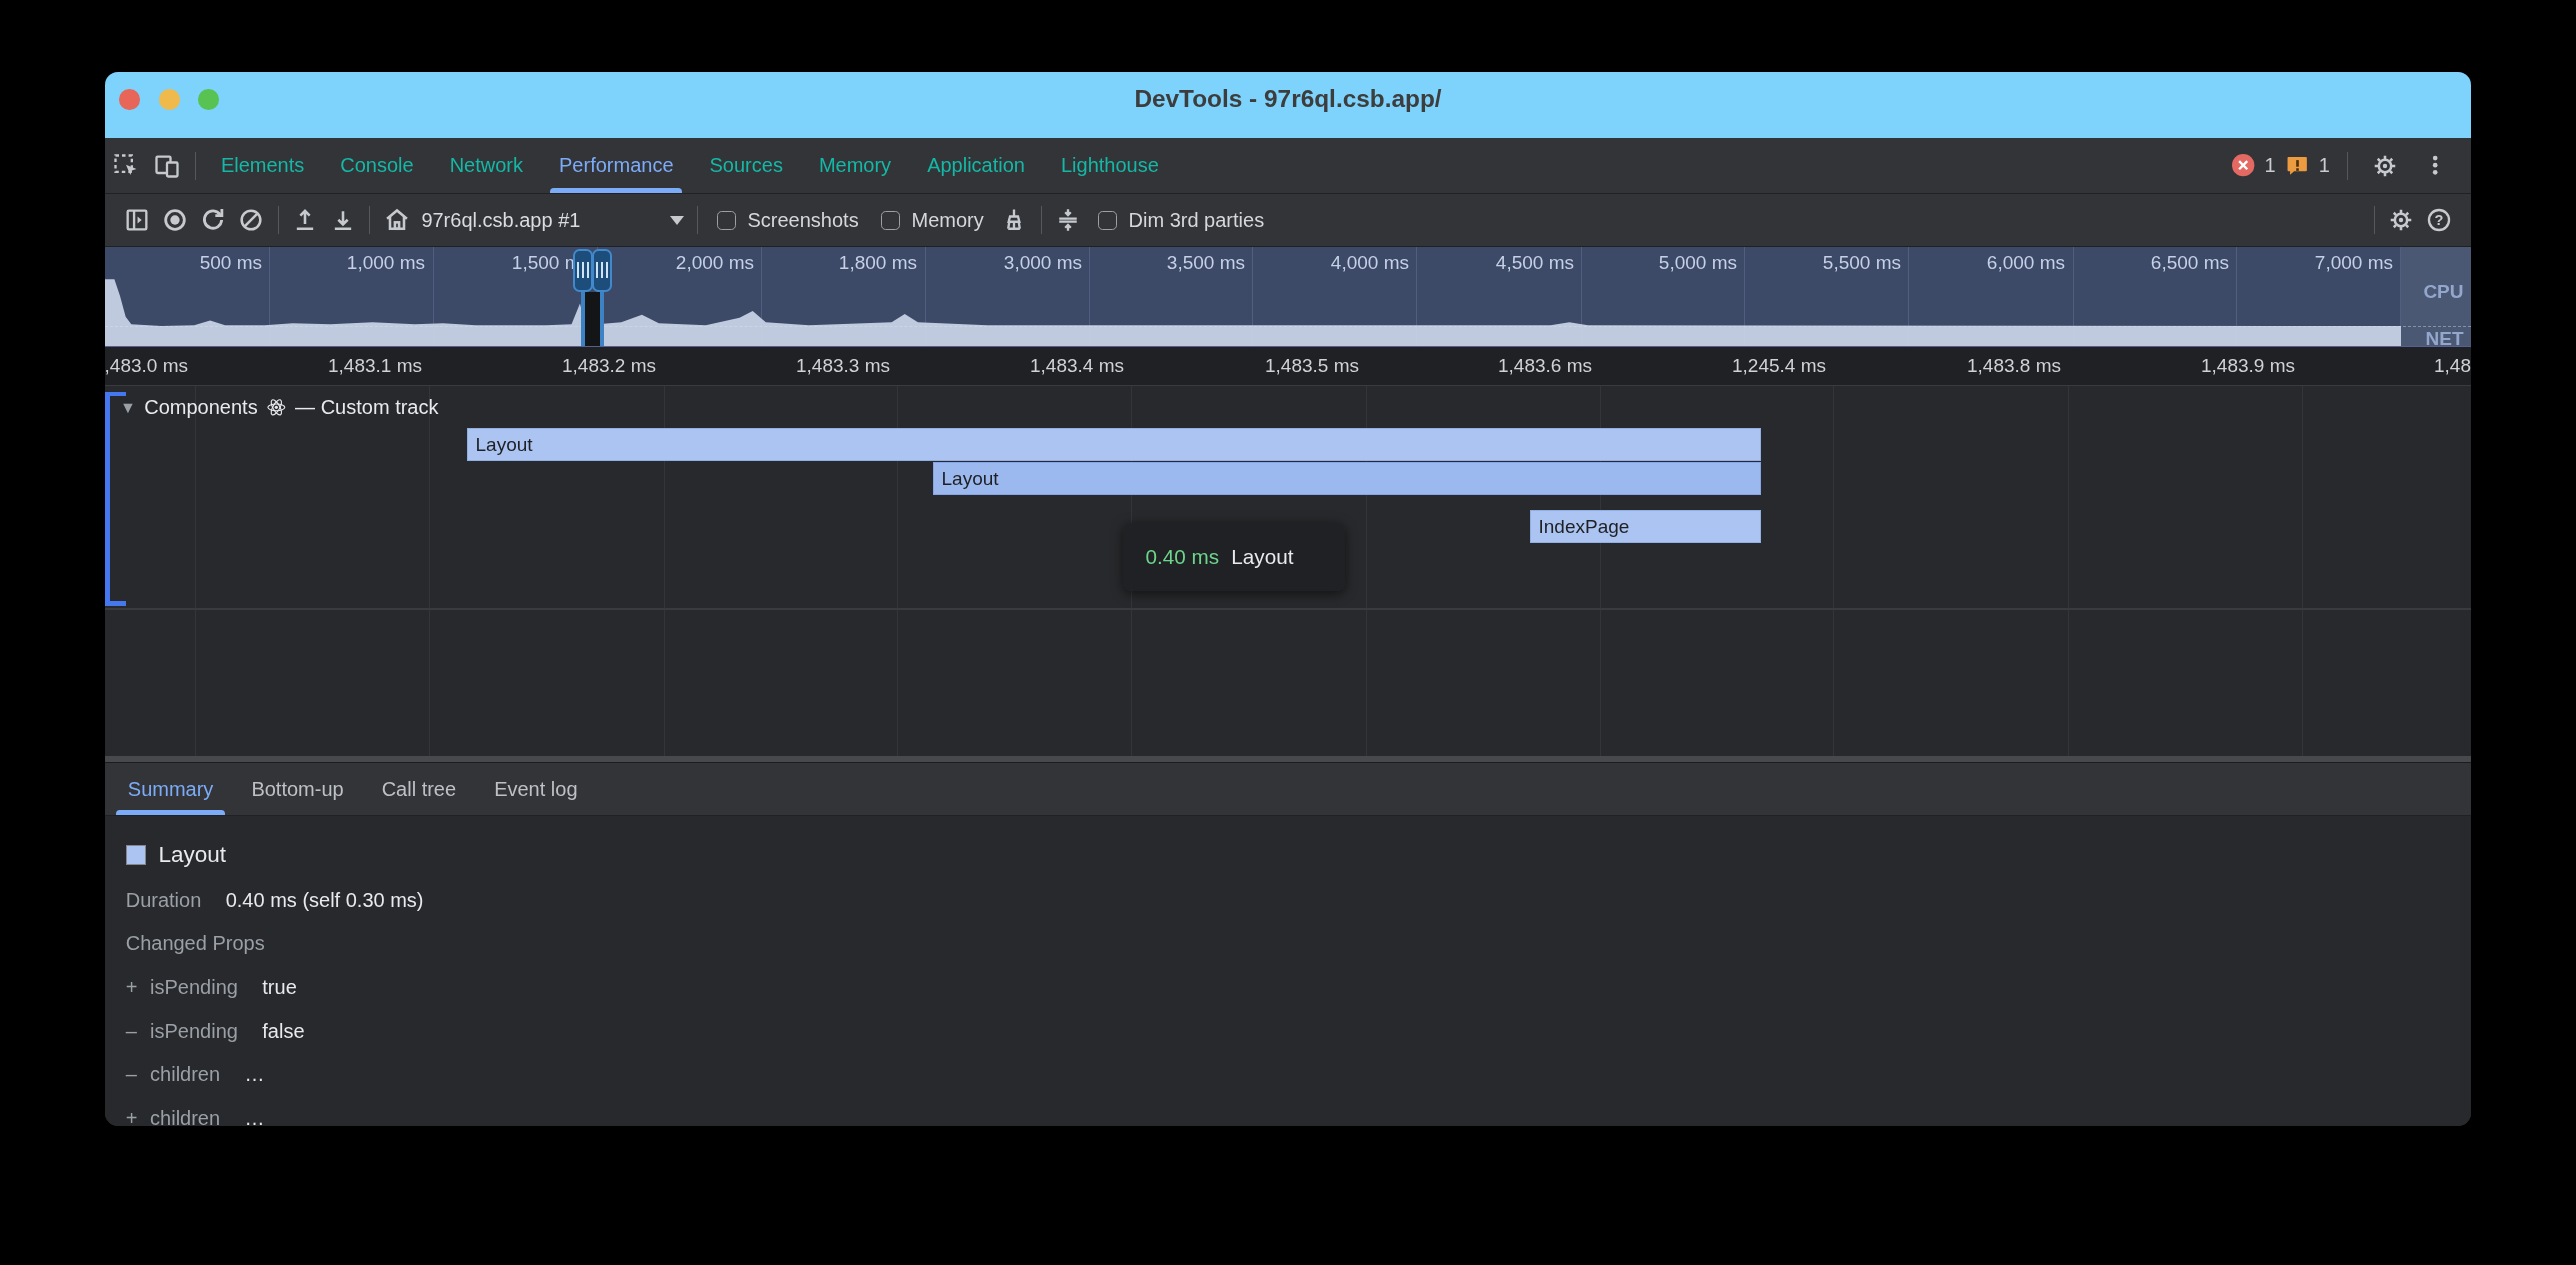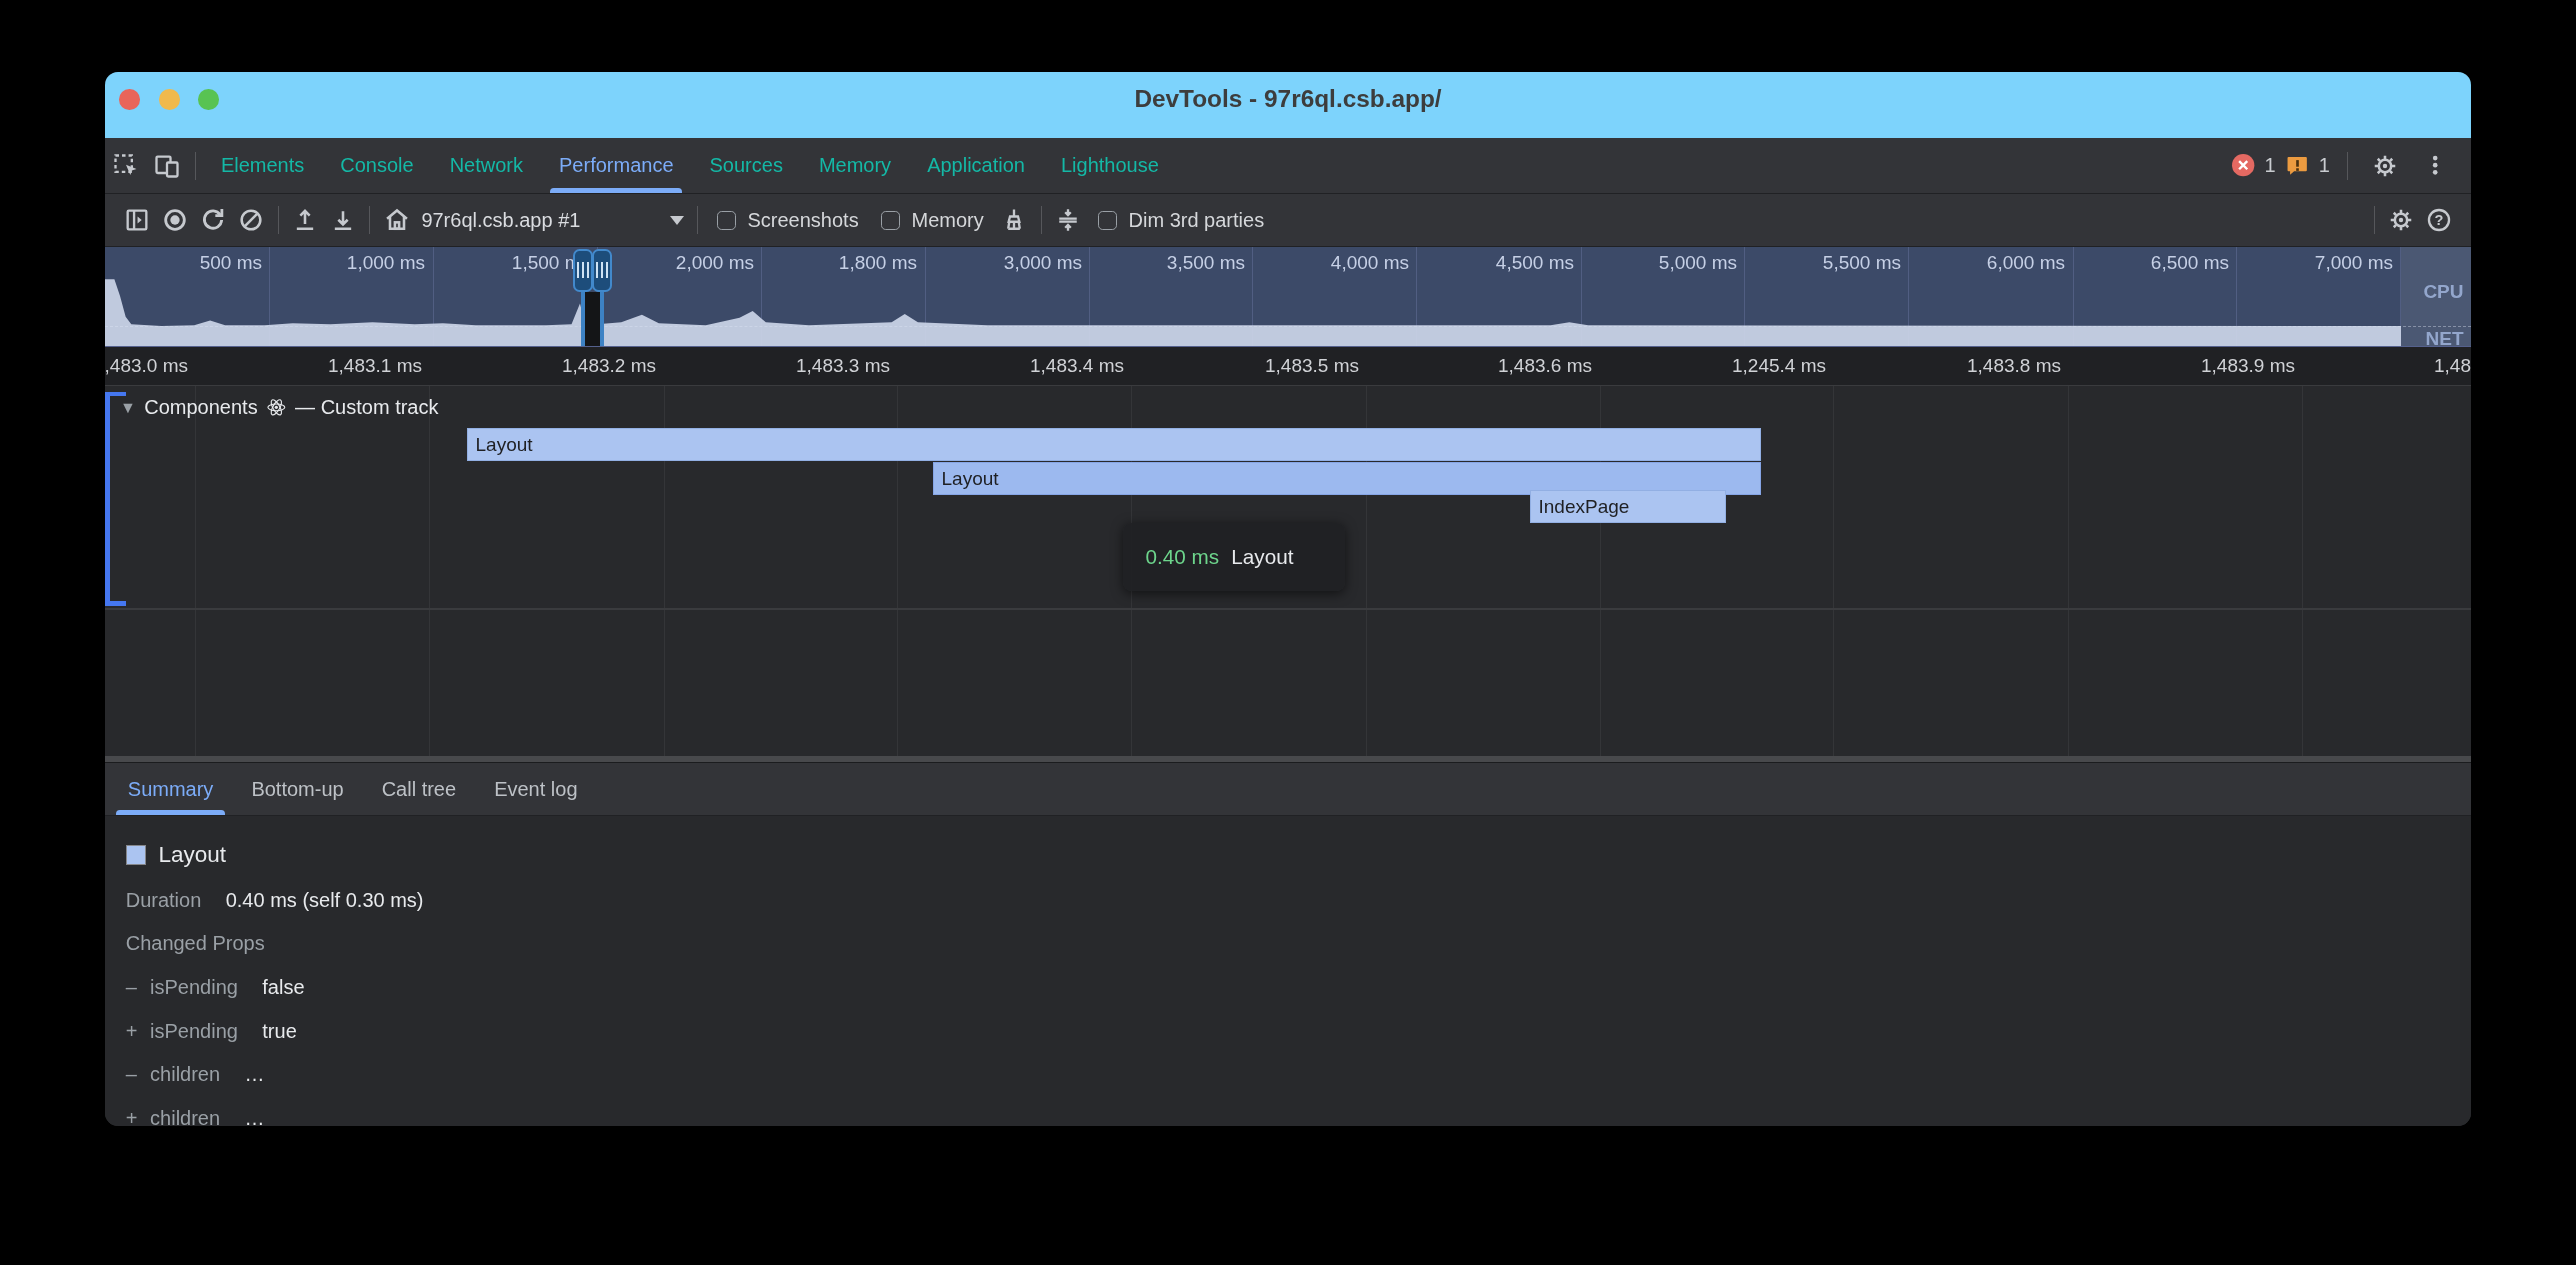--- a/index.html
+++ b/index.html
@@ -399,7 +399,7 @@
 
     <div class="bar" style="left:362px;top:42px;width:1294px">Layout</div>
     <div class="bar hovered" style="left:828px;top:76px;width:828px">Layout</div>
-    <div class="bar" style="left:1425px;top:104px;width:196px">IndexPage</div>
+    <div class="bar" style="left:1425px;top:124px;width:231px">IndexPage</div>
 
     <div class="tooltip">
       <span class="tt-dur">0.40 ms</span>

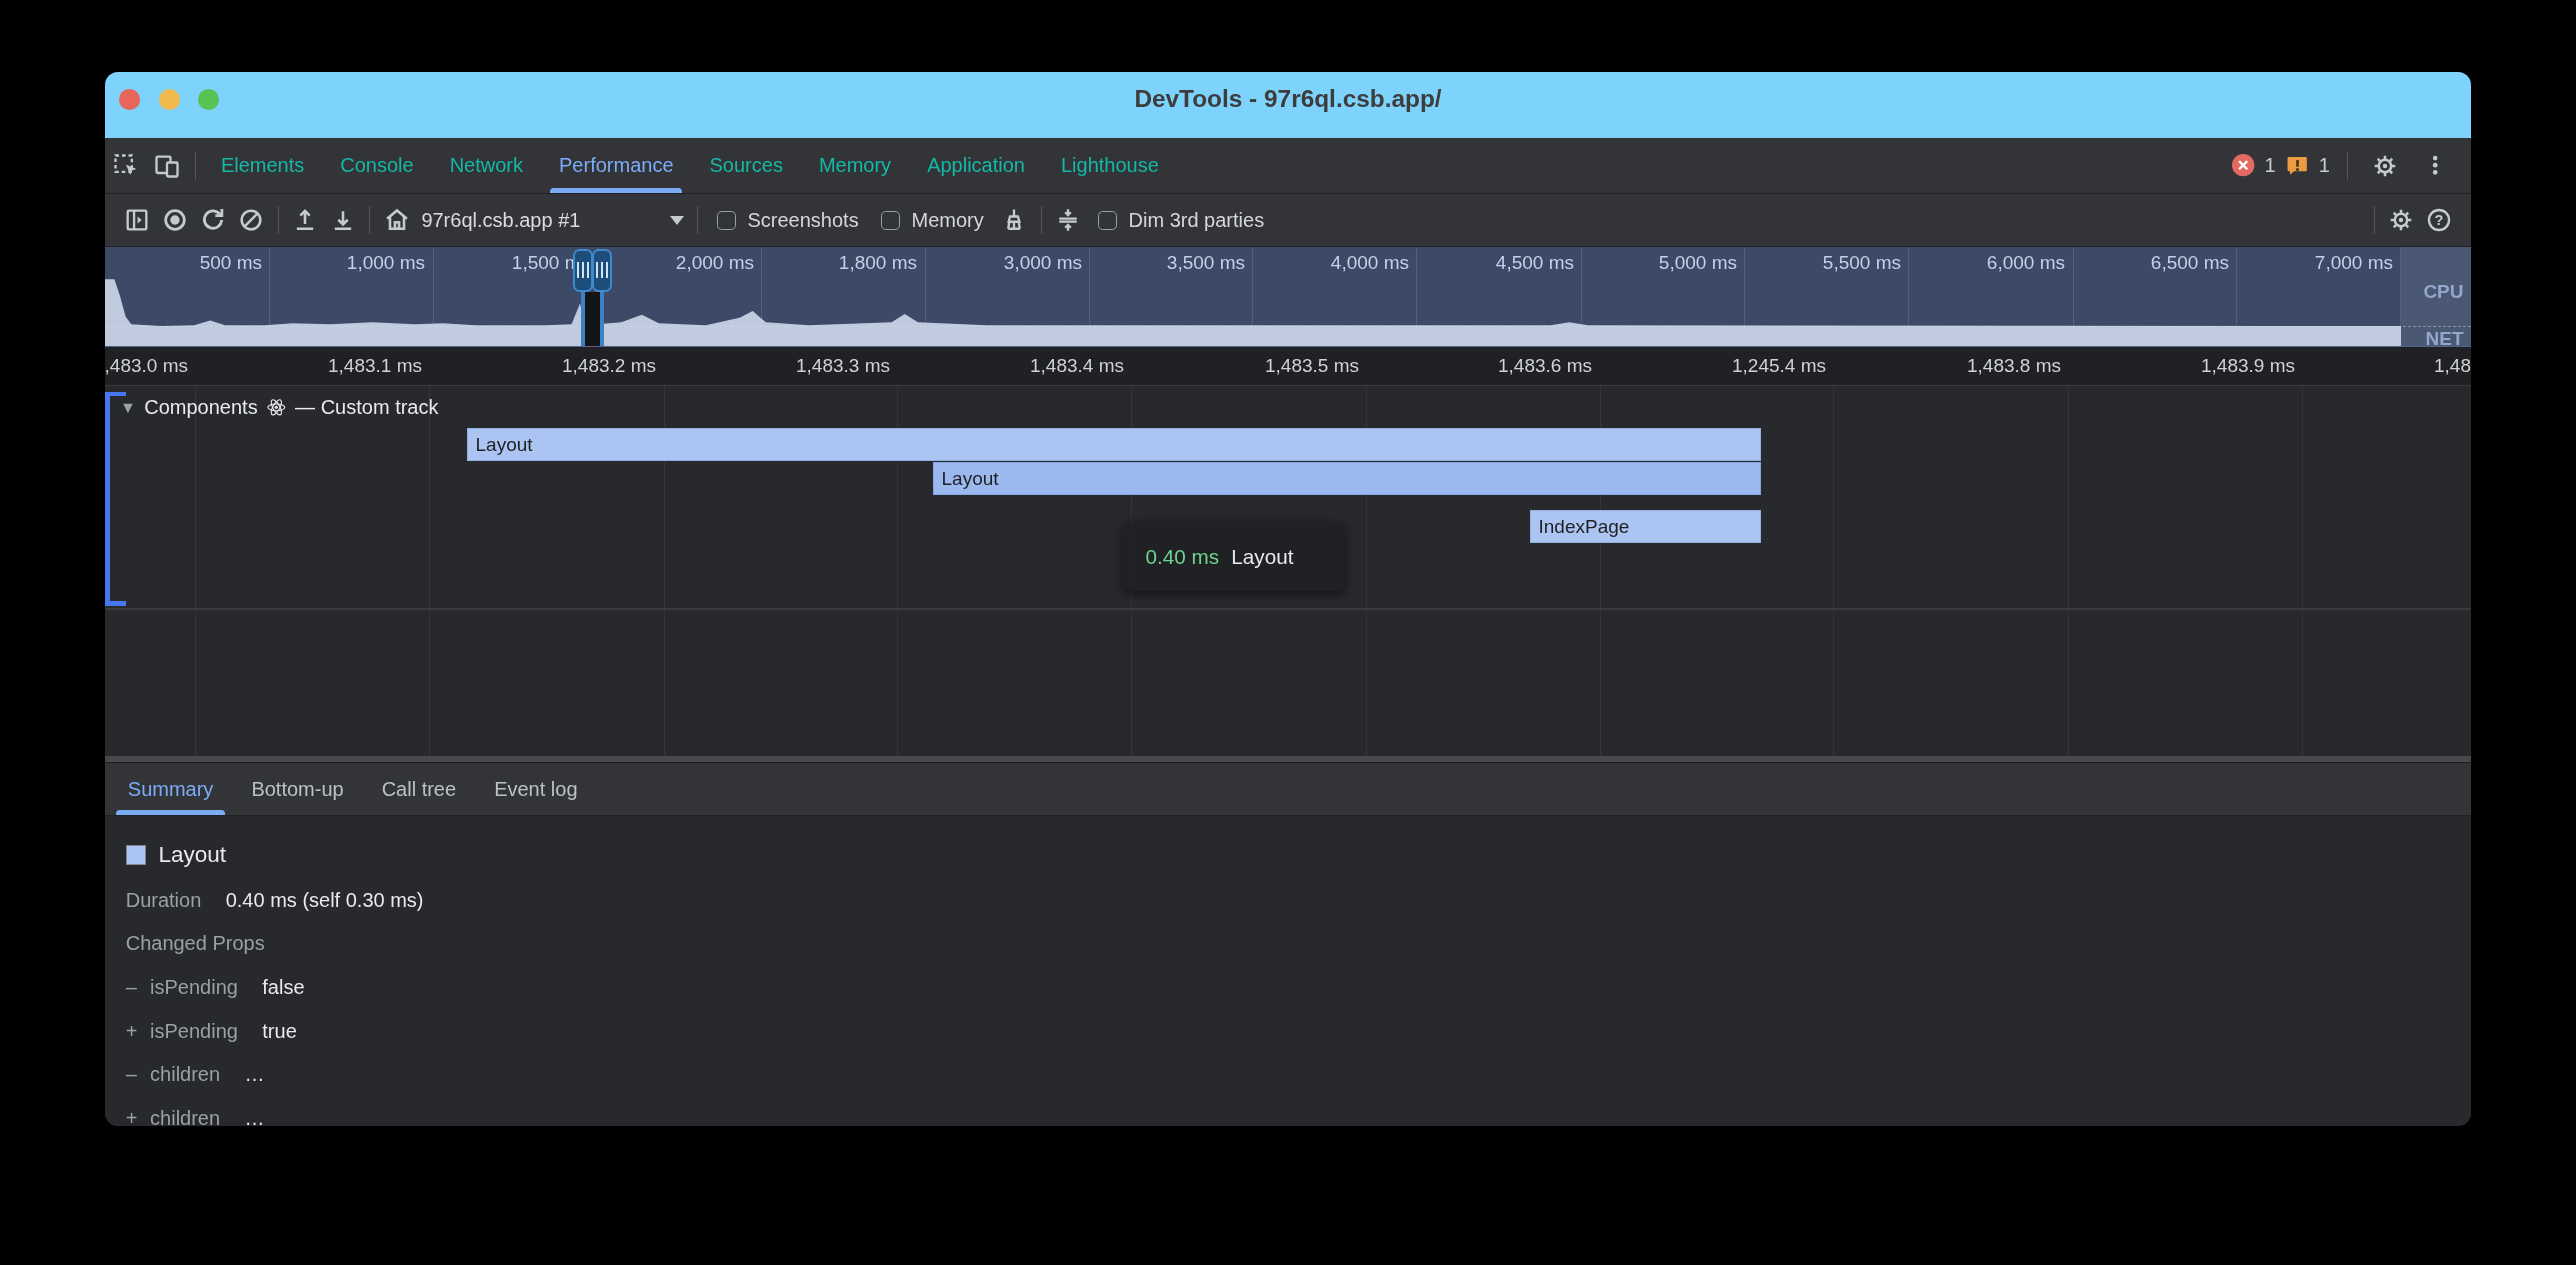--- a/index.html
+++ b/index.html
@@ -430,14 +430,14 @@
       <span class="sum-label">Changed Props</span>
     </div>
     <div class="sum-row">
+      <span class="sum-label"><span class="prop-sign">+</span><span>isPending</span></span>
+      <span class="sum-value">true</span>
+    </div>
+    <div class="sum-row">
       <span class="sum-label"><span class="prop-sign">–</span><span>isPending</span></span>
       <span class="sum-value">false</span>
     </div>
     <div class="sum-row">
-      <span class="sum-label"><span class="prop-sign">+</span><span>isPending</span></span>
-      <span class="sum-value">true</span>
-    </div>
-    <div class="sum-row">
       <span class="sum-label"><span class="prop-sign">–</span><span>children</span></span>
       <span class="sum-value">…</span>
     </div>

